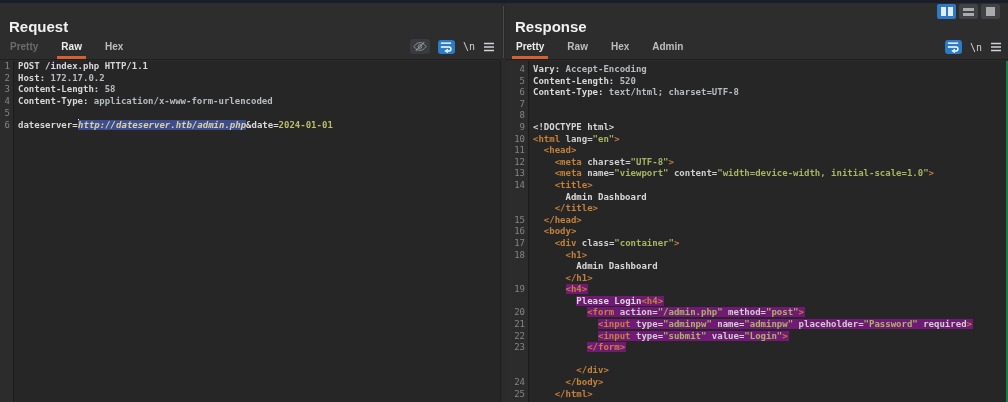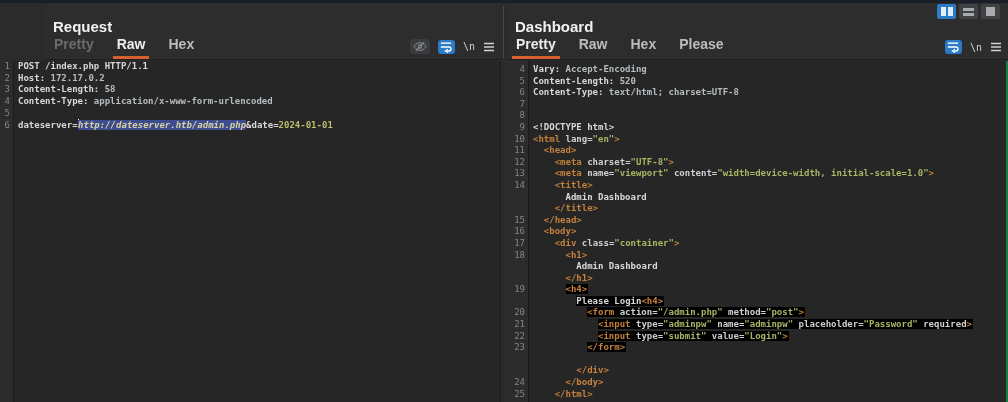--- a/index.html
+++ b/index.html
@@ -18,7 +18,7 @@
   .lbtn .sq { width: 9px; height: 9px; background: #a9abad; }
 
   .panel { position: absolute; top: 3px; bottom: 0; }
-  .panel.request  { left: 0; width: 501px; padding-left: 44px; }
+  .panel.request  { left: 0; width: 501px; }
   .panel.response { left: 506px; width: 502px; }
   .divider-line { position: absolute; left: 503px; top: 6px; height: 52px; width: 1px; background: #47494b; }
 

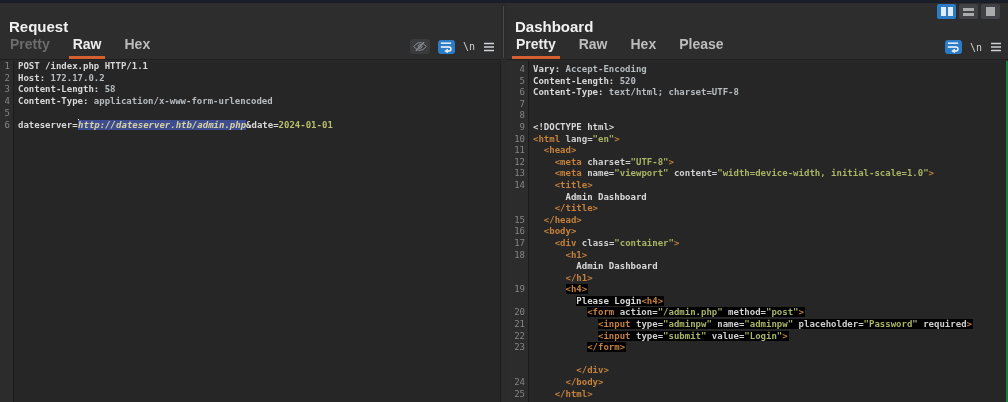--- a/index.html
+++ b/index.html
@@ -128,7 +128,7 @@
 
 <section class="panel response">
   <div class="panel-header">
-    <div class="panel-title">Dashboard</div>
+    <div class="panel-title">Response</div>
     <div class="tabs">
         <div class="tab active">Pretty</div>
         <div class="tab inactive">Raw</div>

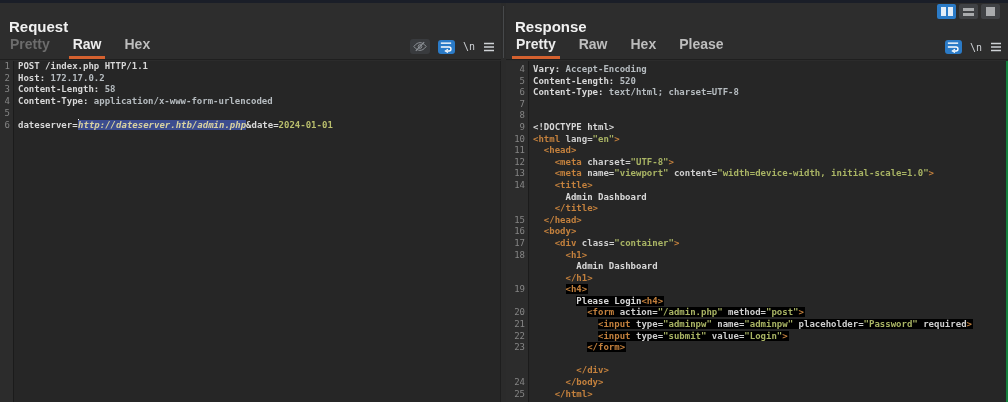--- a/index.html
+++ b/index.html
@@ -26,7 +26,7 @@
   .panel-title { position: absolute; left: 9px; top: 15px; font-size: 15px; font-weight: bold; color: #f1f1f1; }
 
   .tabs { position: absolute; left: 7px; bottom: 0; display: flex; }
-  .tab { font-size: 14px; font-weight: 600; color: #bdbdbd; padding: 4px 3px 7px 3px; margin-right: 17px; position: relative; cursor: default; }
+  .tab { font-size: 10px; font-weight: 600; color: #bdbdbd; padding: 4px 3px 7px 3px; margin-right: 17px; position: relative; cursor: default; }
   .tab.active { color: #ededed; }
   .tab.active::after { content: ""; position: absolute; left: -1px; right: -1px; bottom: 0; height: 3px; background: #d4612f; }
   .tab.disabled { color: #6c6c6c; }

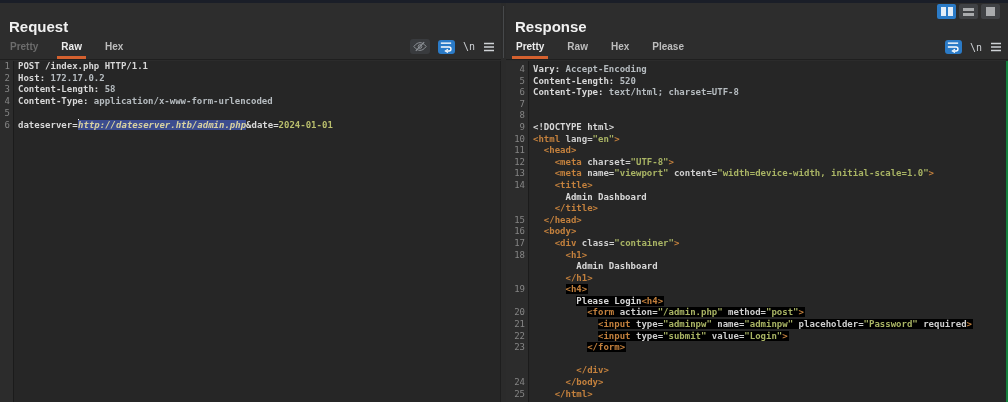--- a/index.html
+++ b/index.html
@@ -133,7 +133,7 @@
         <div class="tab active">Pretty</div>
         <div class="tab inactive">Raw</div>
         <div class="tab inactive">Hex</div>
-        <div class="tab inactive">Please</div>
+        <div class="tab inactive">Admin</div>
       </div>
     <div class="tab-icons">
       <div class="icon-btn btn-wrap">

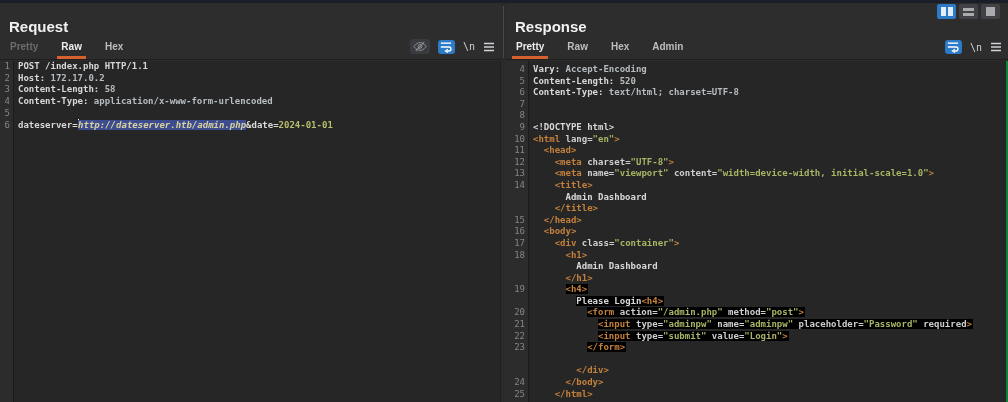--- a/index.html
+++ b/index.html
@@ -61,7 +61,7 @@
   .a { color: #cfcfcf; }            
   .s { color: #a9b464; }            
   .vs { color: #d9d2a0; background: #3c4c8f; font-style: italic; } 
-  .selspan { background: #000000; padding-right: 1px; }
+  .selspan { background: #701a75; padding-right: 1px; }
   .caret { display: inline-block; width: 0; border-left: 1.5px solid #ffffff; height: 10px; vertical-align: -1px; margin-right: -0.5px; }
 
   svg { display: block; }

